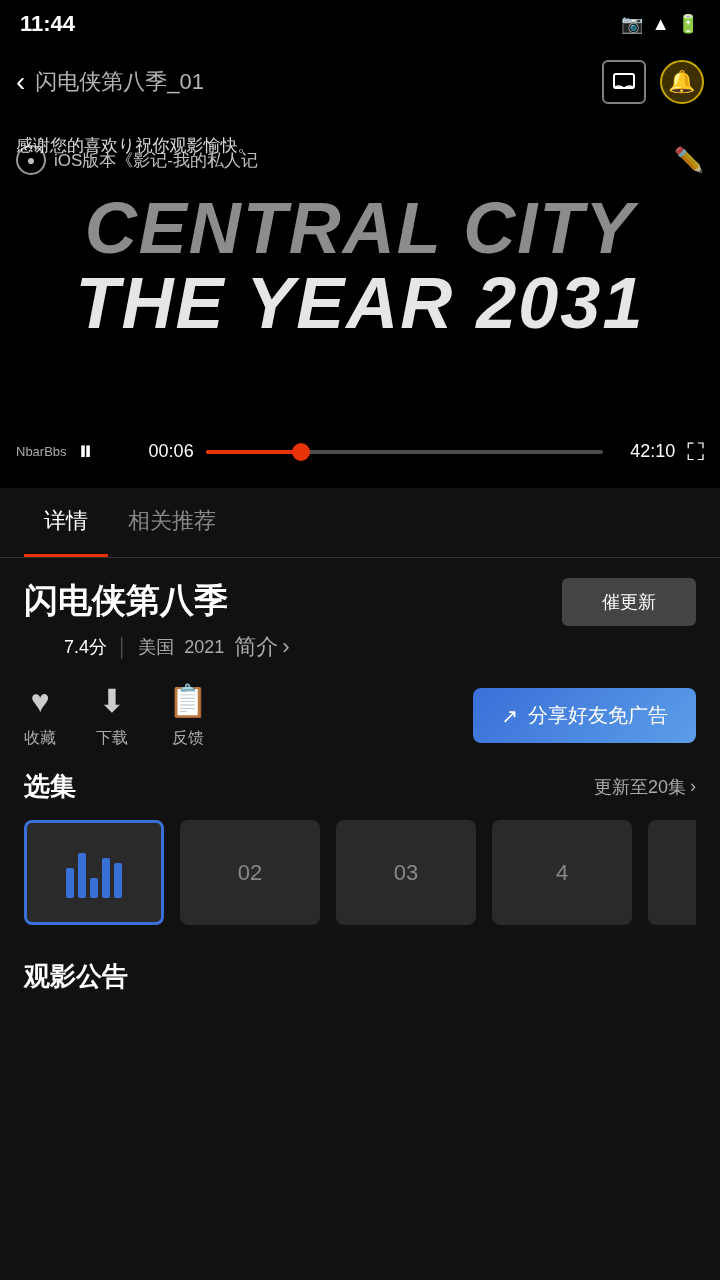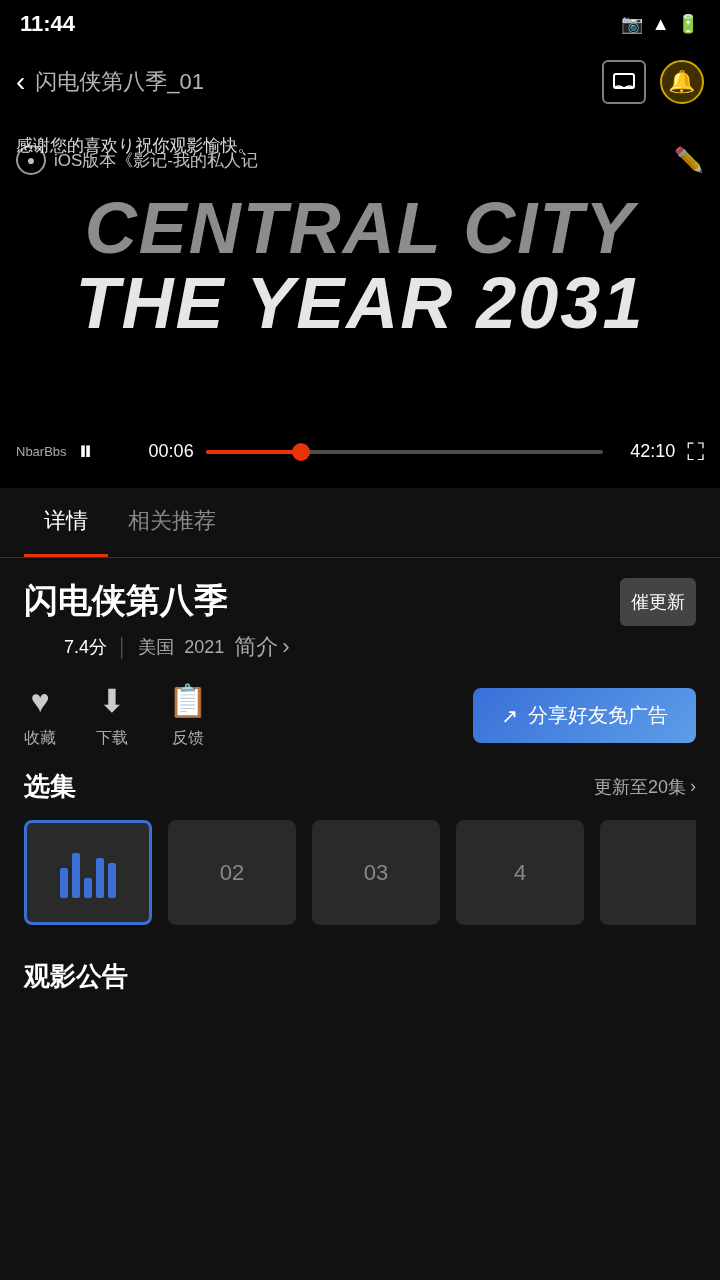--- a/index.html
+++ b/index.html
@@ -203,7 +203,7 @@
       border: none;
       color: #fff;
       font-size: 18px;
-      padding: 12px 11px;
+      padding: 12px 40px;
       border-radius: 6px;
       cursor: pointer;
     }

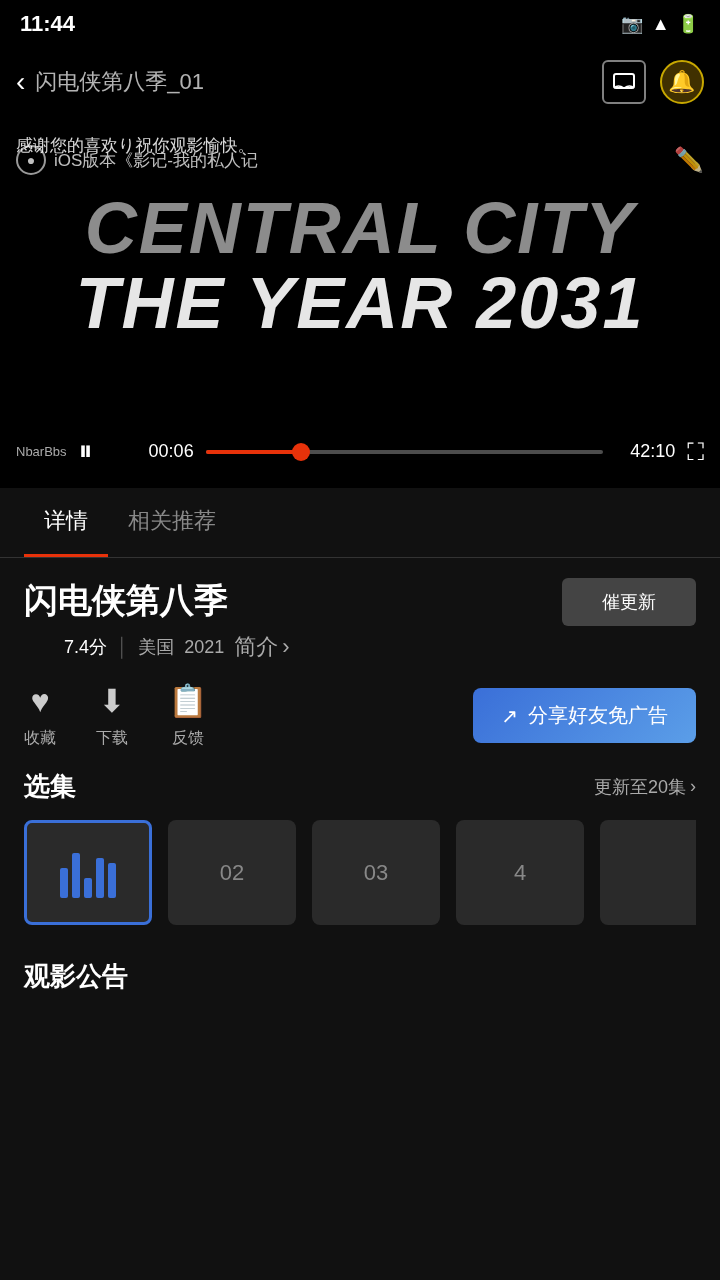--- a/index.html
+++ b/index.html
@@ -259,7 +259,7 @@
     }
     .episode-list::-webkit-scrollbar { display: none; }
     .episode-thumb {
-      width: 128px;
+      width: 140px;
       height: 105px;
       background: #2a2a2a;
       border-radius: 8px;

